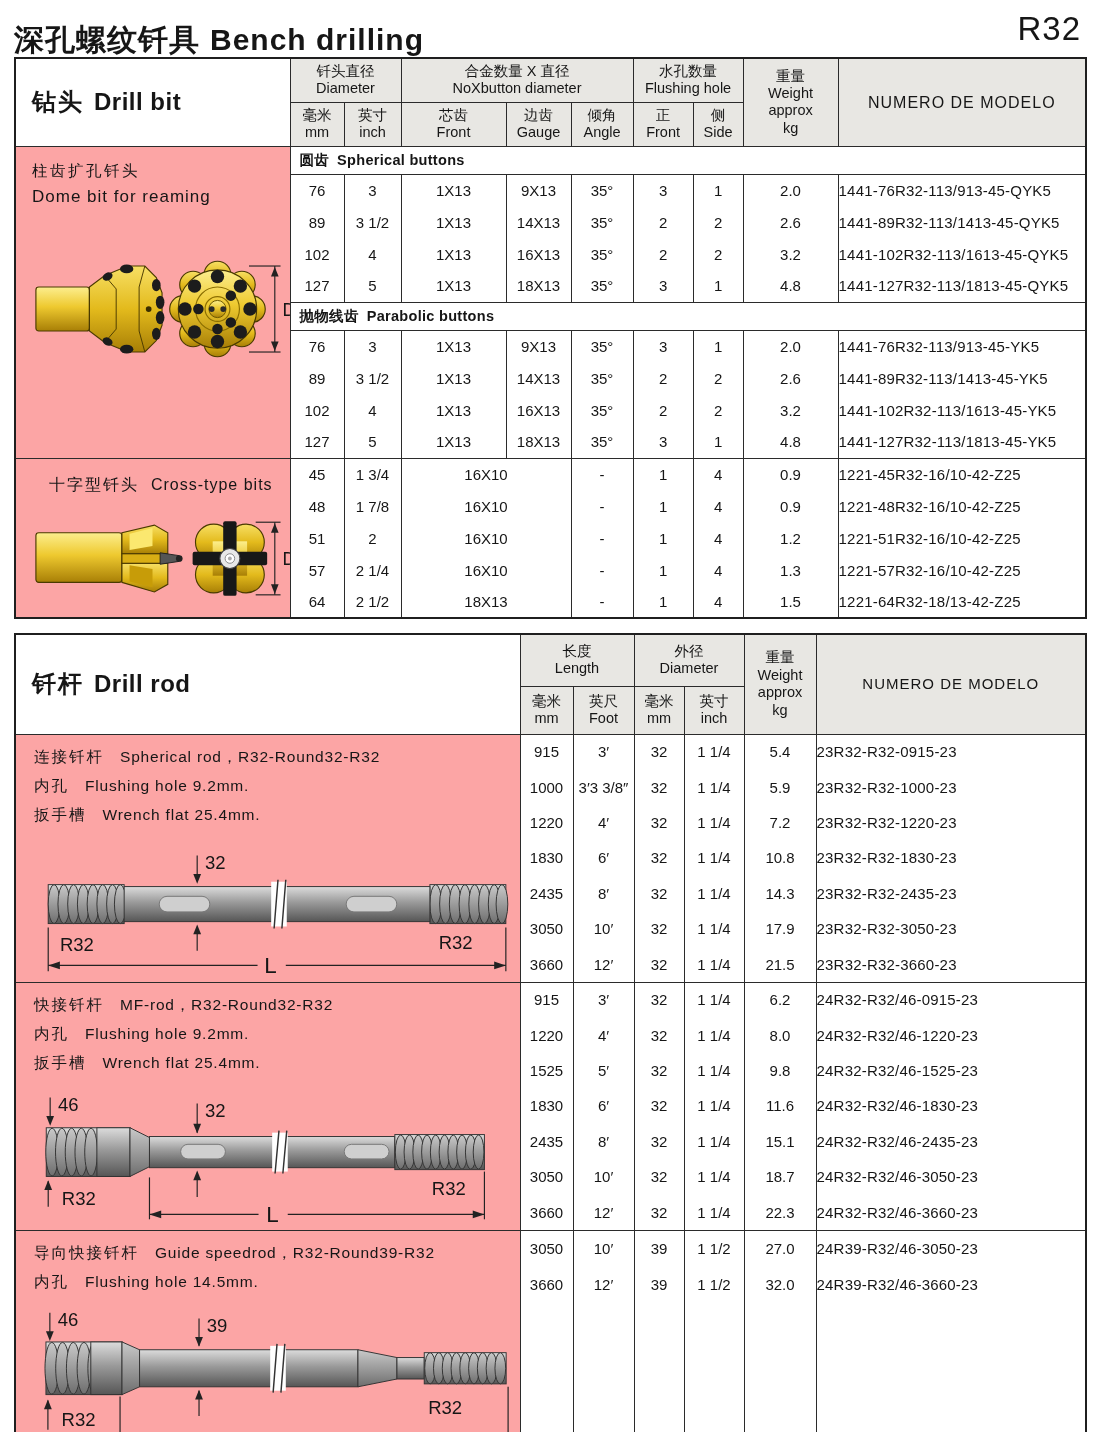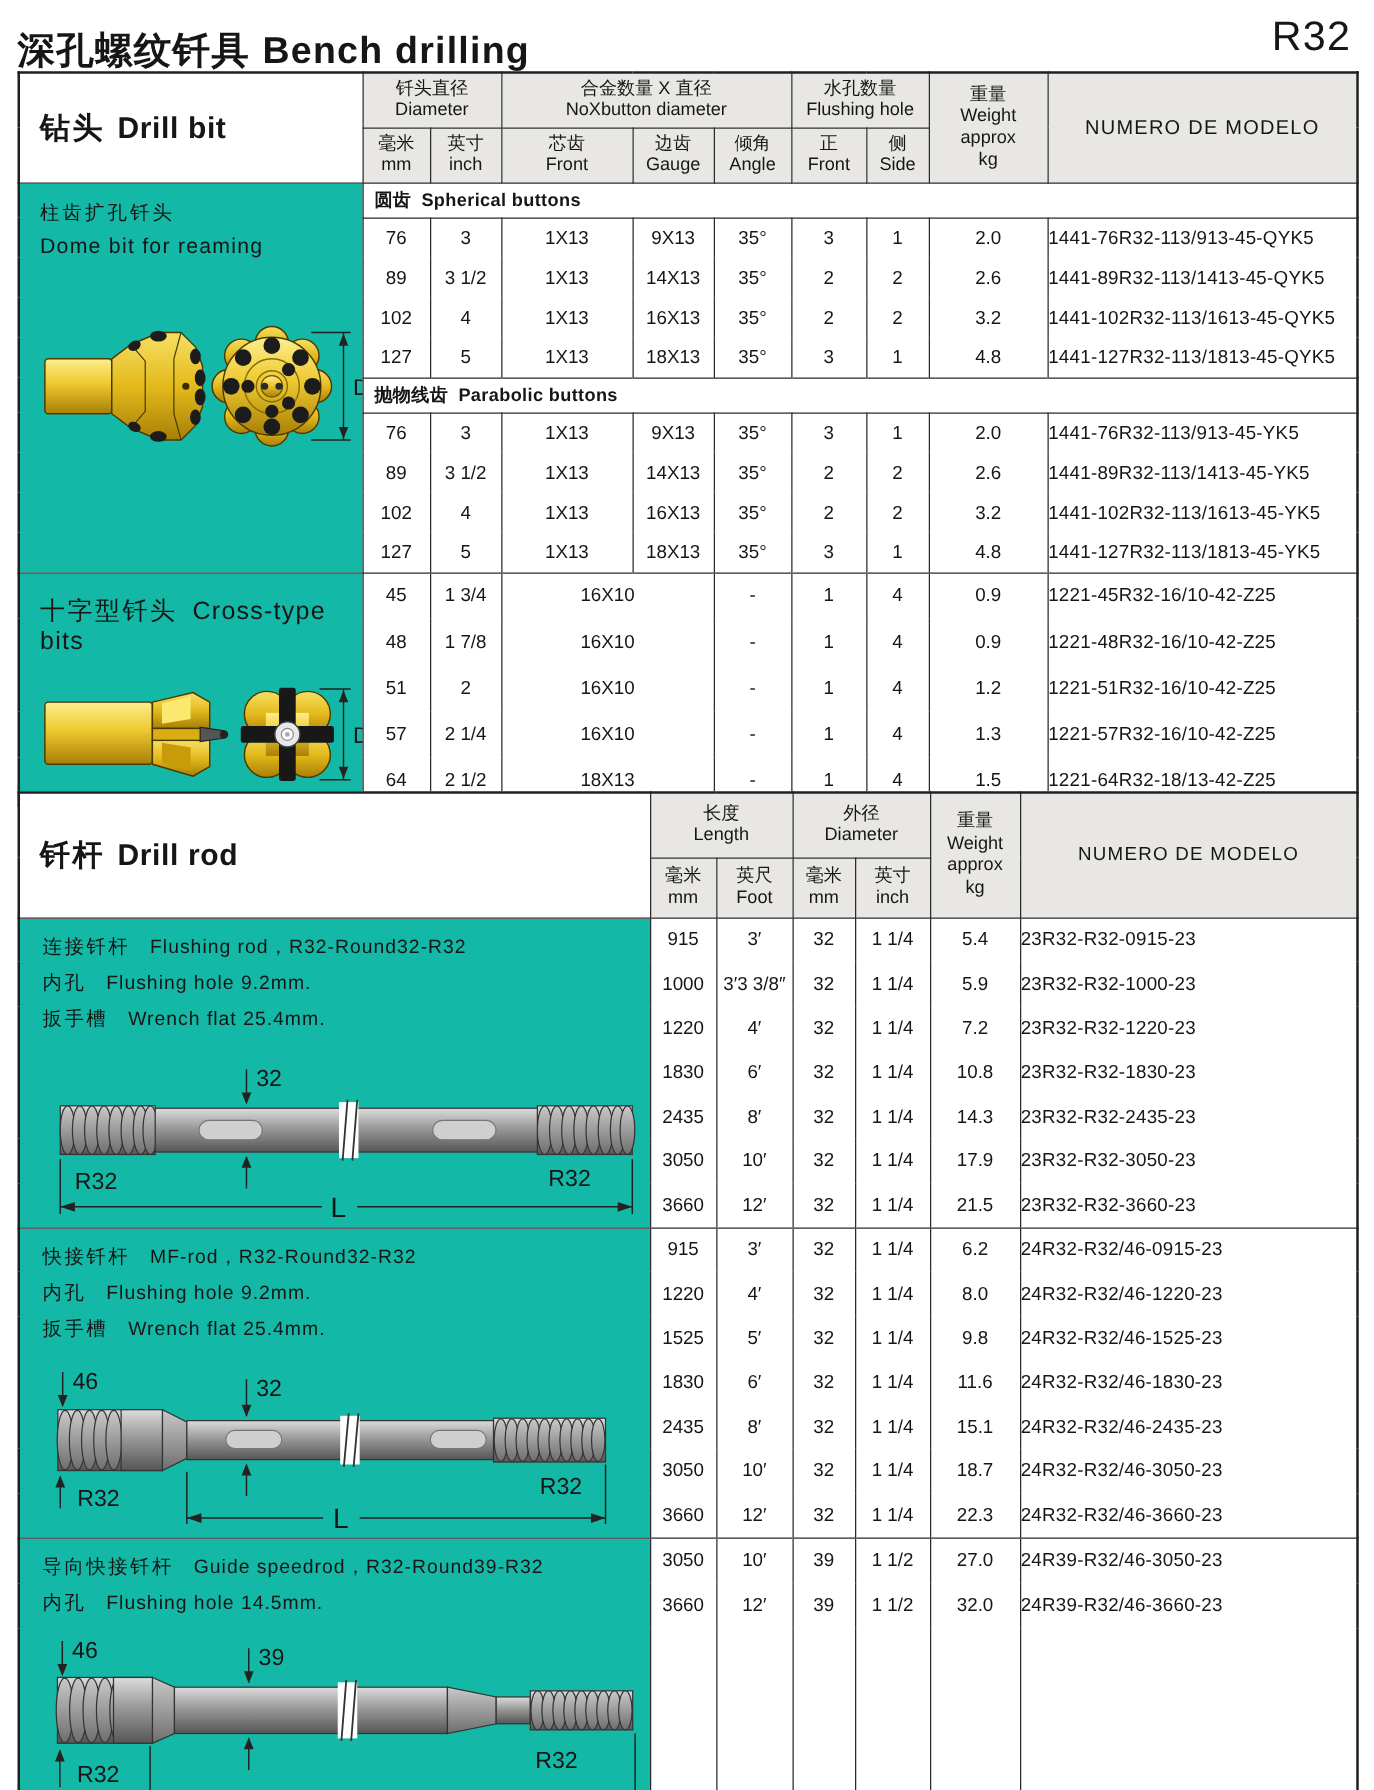--- a/index.html
+++ b/index.html
@@ -36,7 +36,7 @@
   #tbl-rod tr.rf { height:143px; }
   #tbl-bit tr.r td:last-child, #tbl-rod tr.r td:last-child { text-align:left; letter-spacing:0.2px; }
 
-  td.img-cell, td.rod-cell { text-align:left; vertical-align:top; background:#14b8a6; overflow:hidden; }
+  td.img-cell, td.rod-cell { text-align:left; vertical-align:top; background:#fca5a5; overflow:hidden; }
   td.img-cell { padding:12px 0 0 16px; }
   .bit-label { font-size:15.5px; line-height:1.6; letter-spacing:2.5px; }
   .bit-label .en { letter-spacing:1px; font-size:17px; }

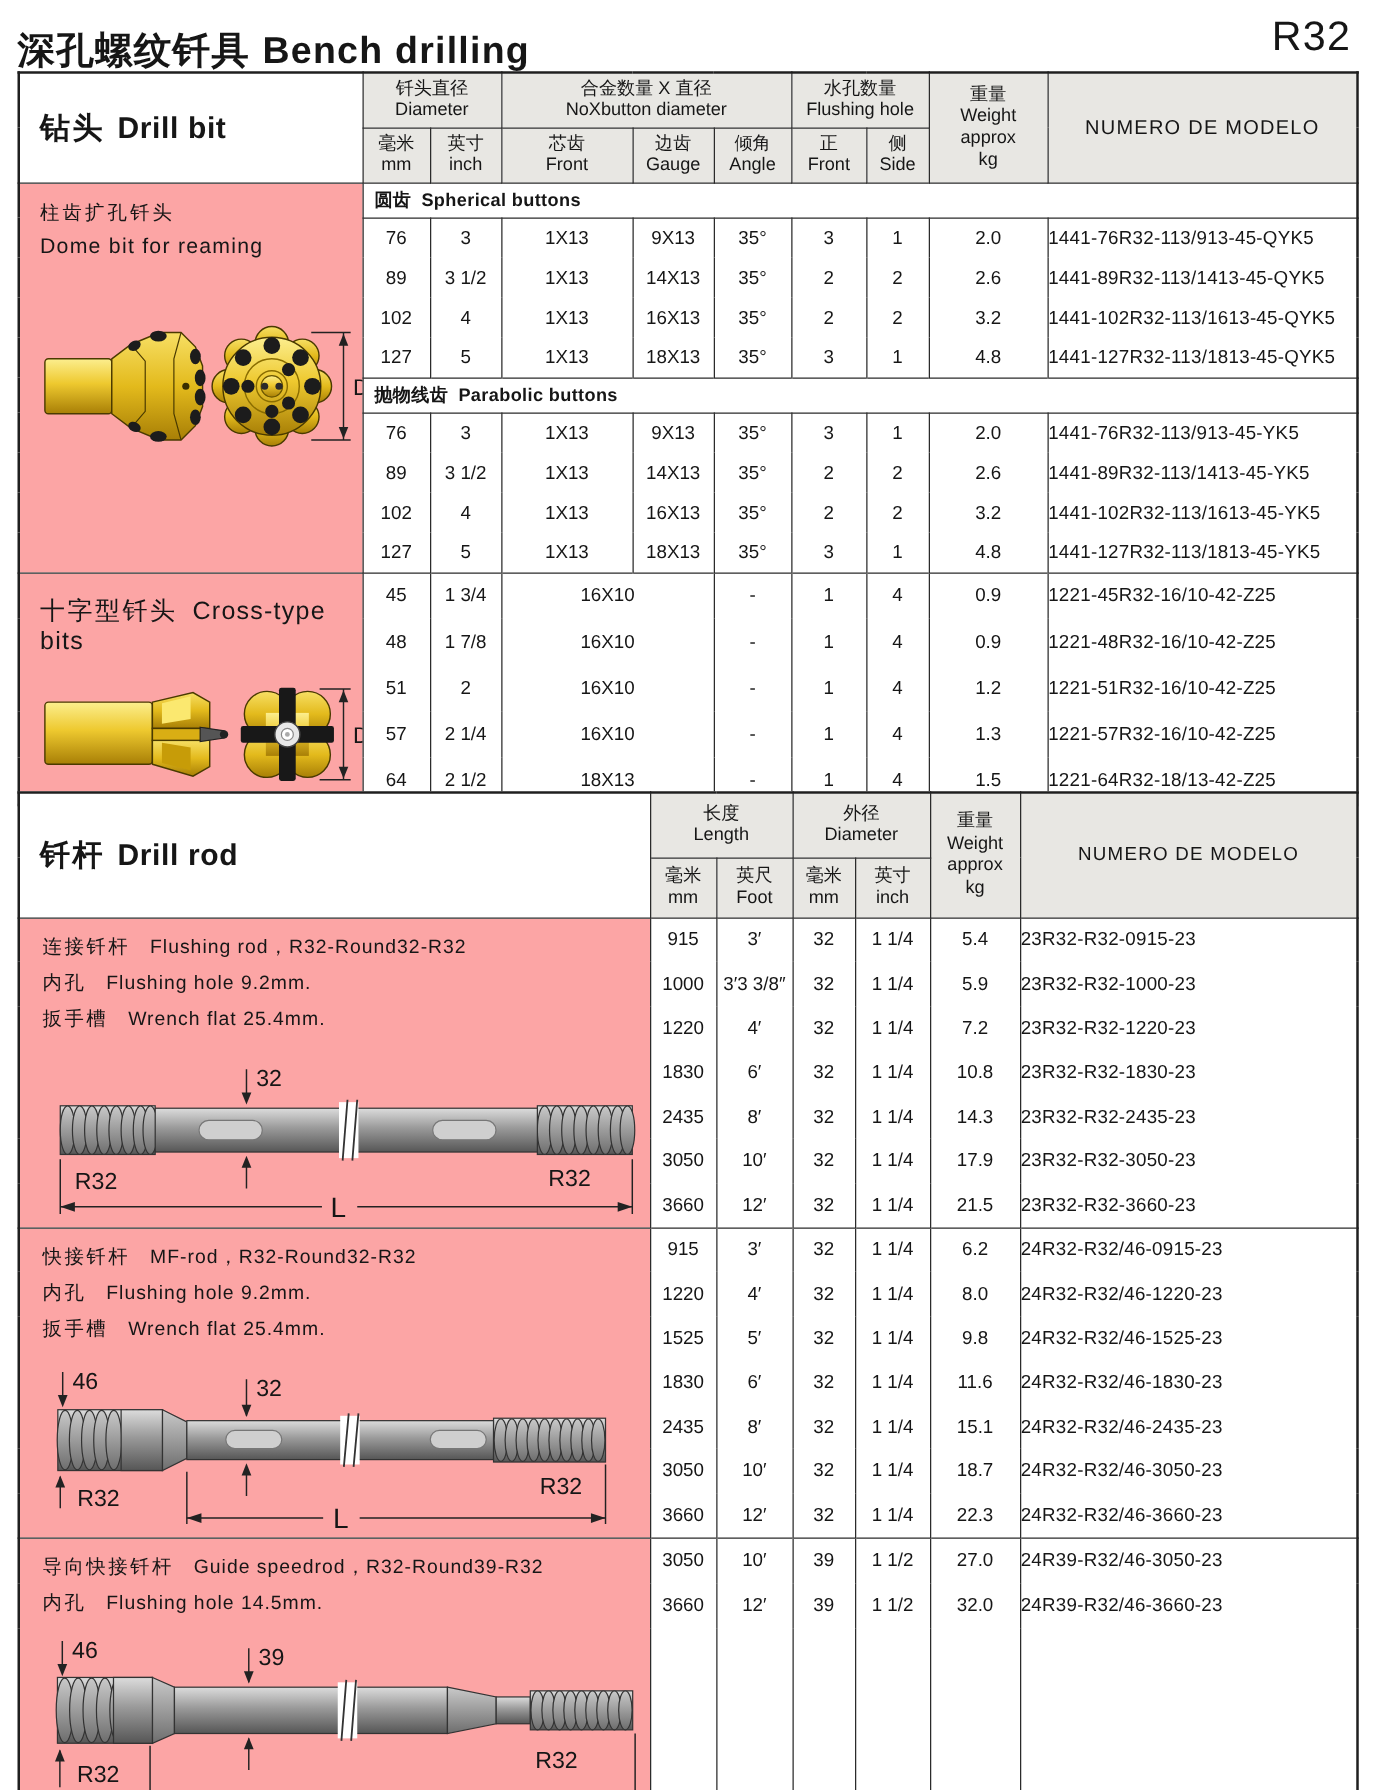--- a/index.html
+++ b/index.html
@@ -40,7 +40,7 @@
   td.img-cell { padding:12px 0 0 16px; }
   .bit-label { font-size:15.5px; line-height:1.6; letter-spacing:2.5px; }
   .bit-label .en { letter-spacing:1px; font-size:17px; }
-  .cross-label { font-size:20px; letter-spacing:2px; margin-bottom:2px; }
+  .cross-label { font-size:16px; letter-spacing:2px; margin-bottom:2px;text-align:center; }
   .cross-label .en { letter-spacing:1px; margin-left:12px; }
   td.rod-cell { padding:12px 0 0 18px; }
   .rod-desc div { font-size:15.5px; letter-spacing:0.8px; margin-bottom:8px; white-space:nowrap; }

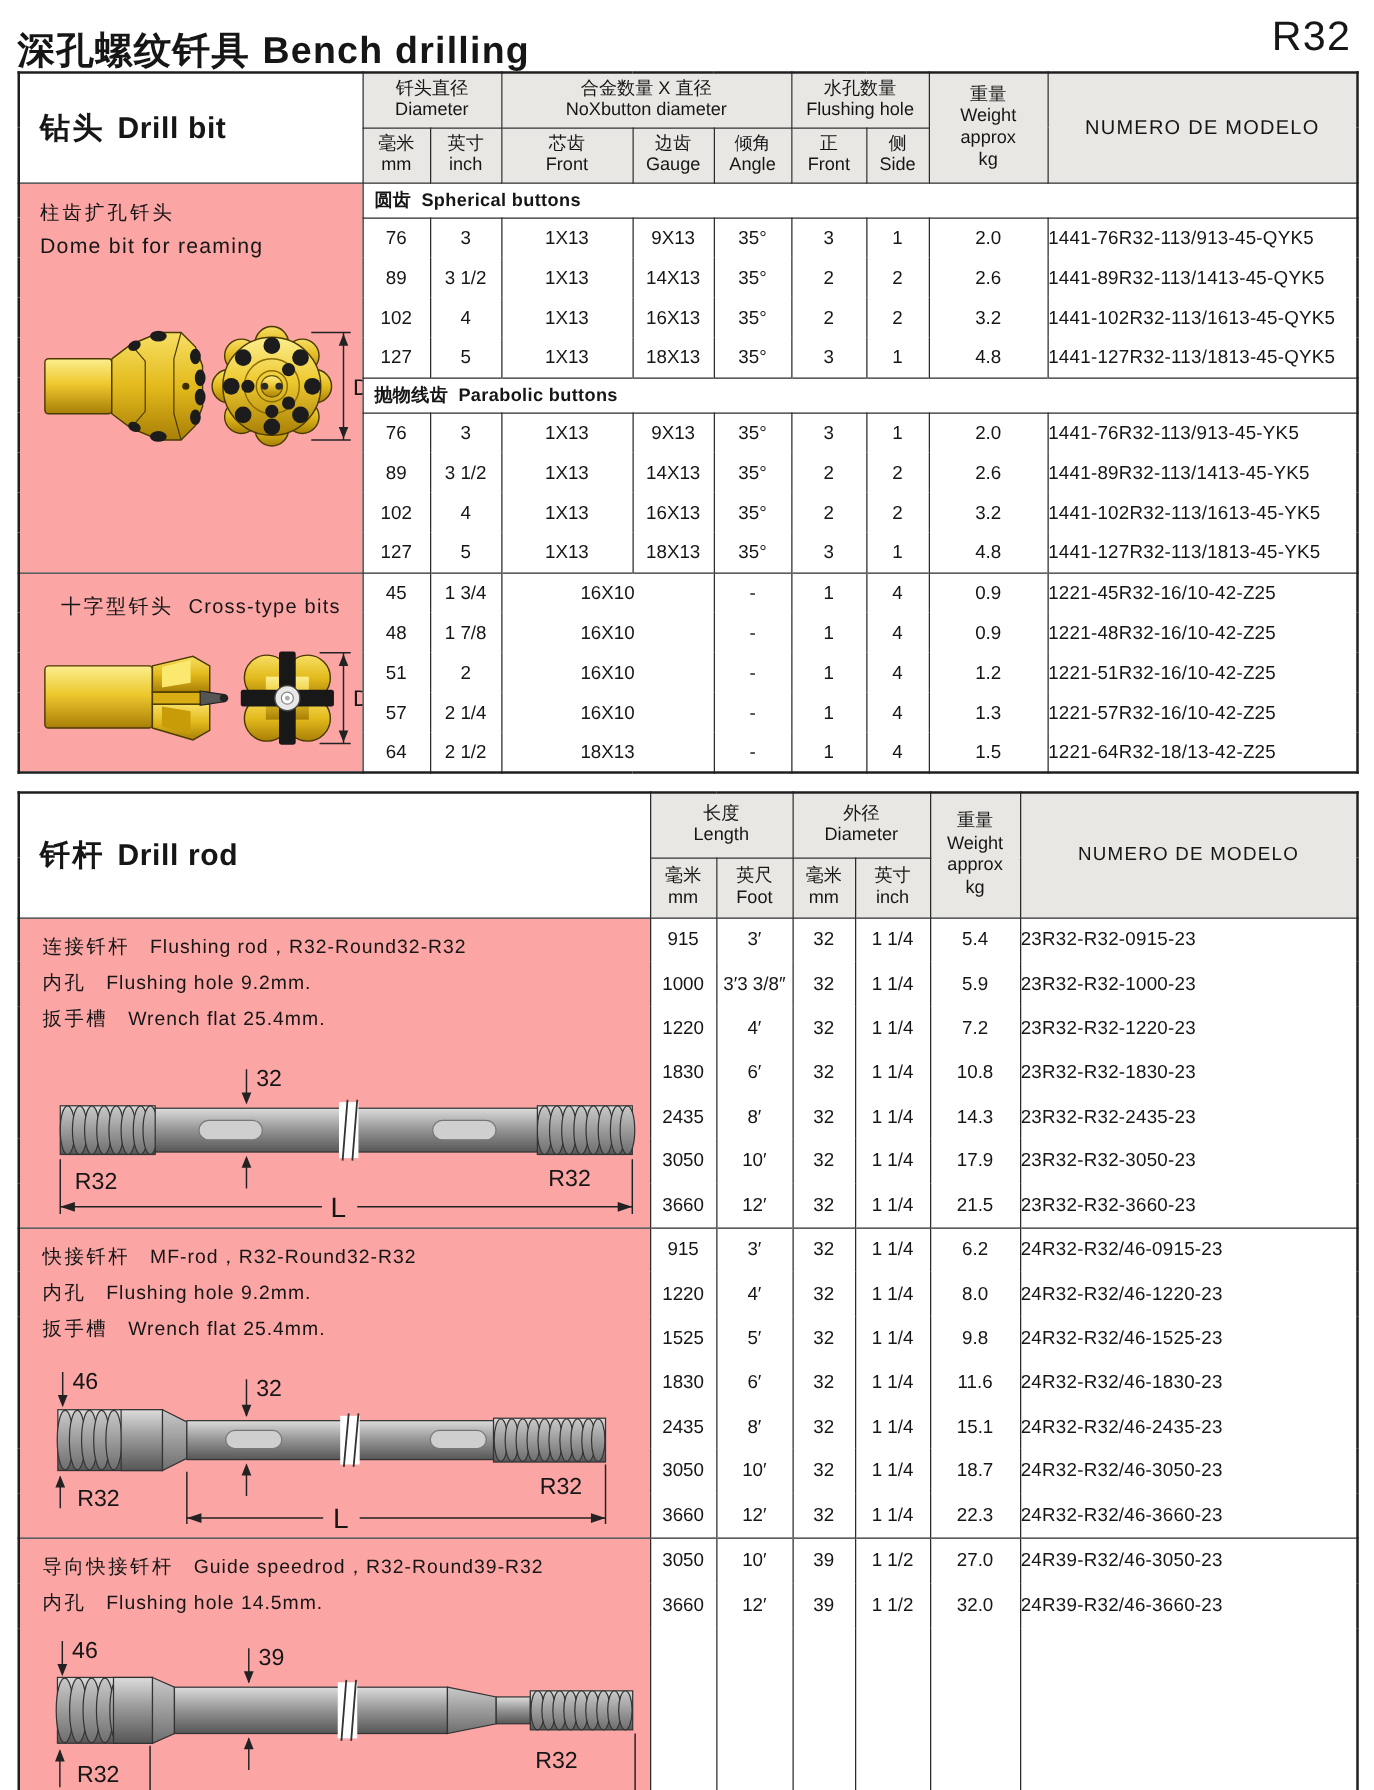--- a/index.html
+++ b/index.html
@@ -440,7 +440,7 @@
   <tr class="r sec-top">
     <td class="rod-cell" rowspan="7">
       <div class="rod-desc">
-        <div><span class="zh">连接钎杆</span><span class="en">Flushing rod，R32-Round32-R32</span></div>
+        <div><span class="zh">连接钎杆</span><span class="en">Spherical rod，R32-Round32-R32</span></div>
         <div><span class="zh">内孔</span><span class="en">Flushing hole 9.2mm.</span></div>
         <div><span class="zh">扳手槽</span><span class="en">Wrench flat 25.4mm.</span></div>
       </div>

